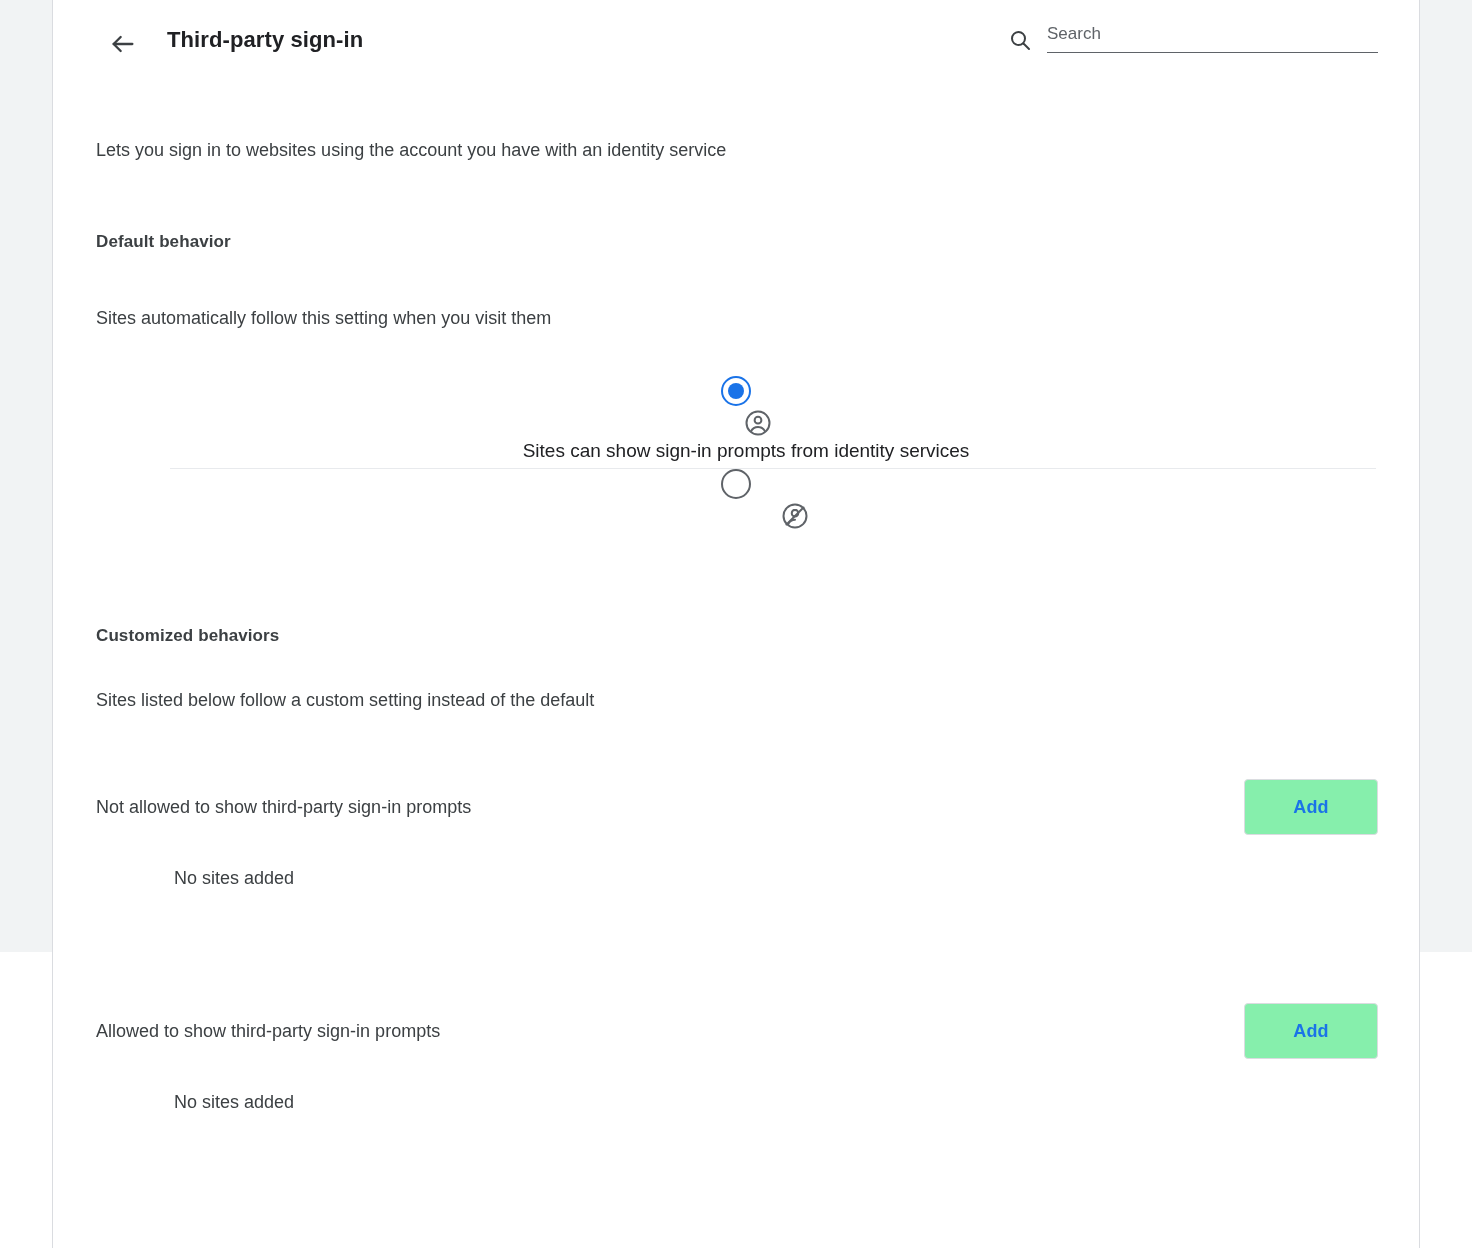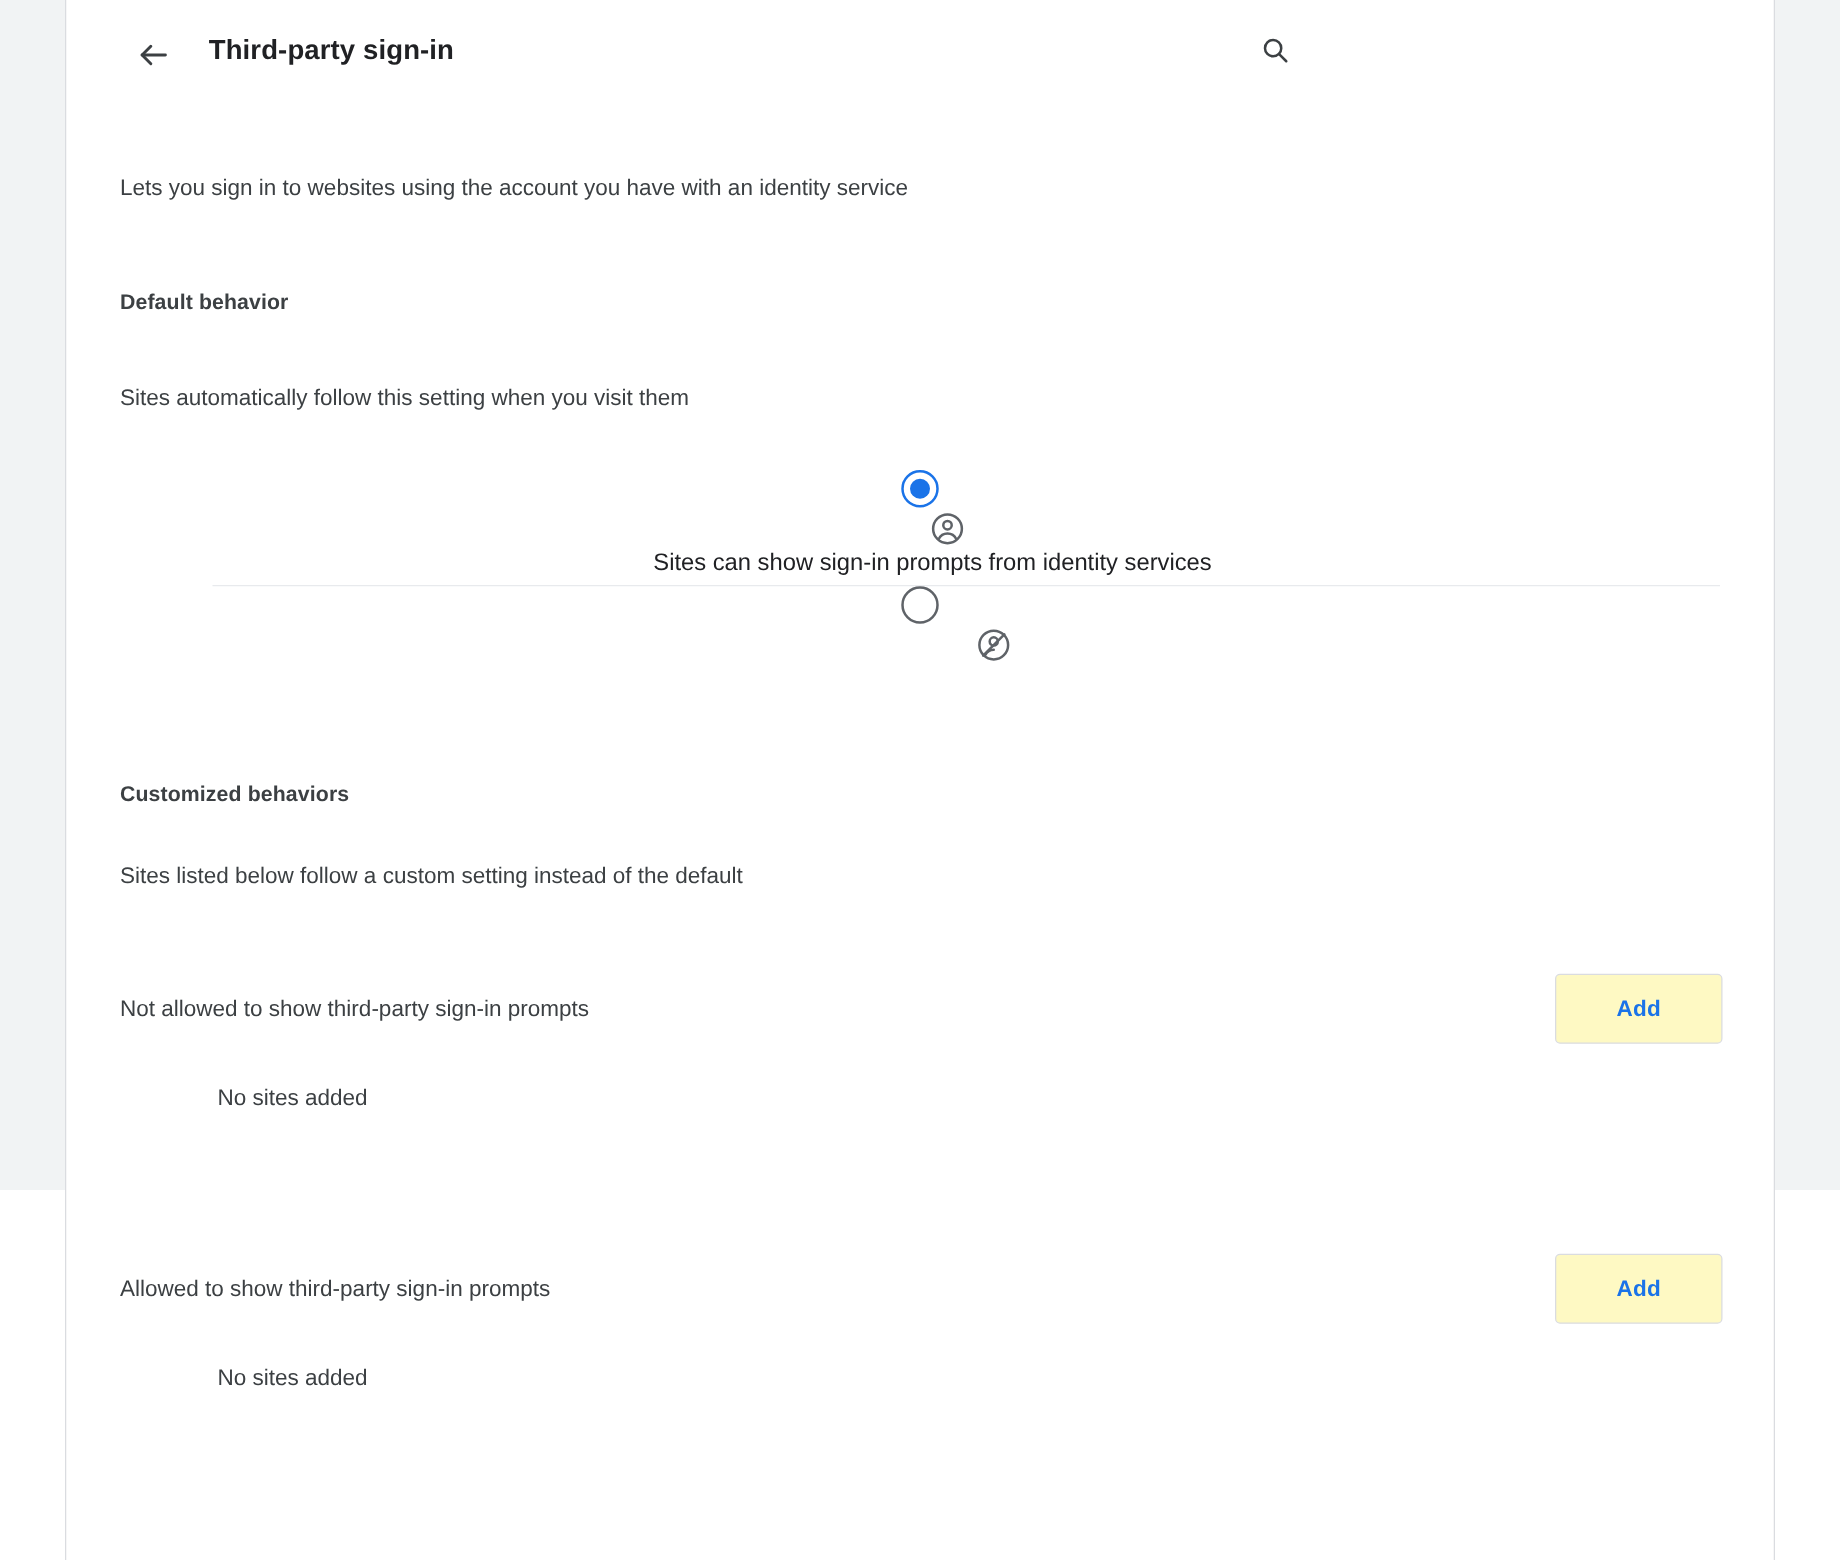--- a/index.html
+++ b/index.html
@@ -233,6 +233,7 @@
             <line x1="15.5" y1="15.5" x2="21" y2="21"></line>
           </svg>
         </span>
+        <input class="search-field" type="text" value="" placeholder="Search" style="">
       </div>
     </div>
 

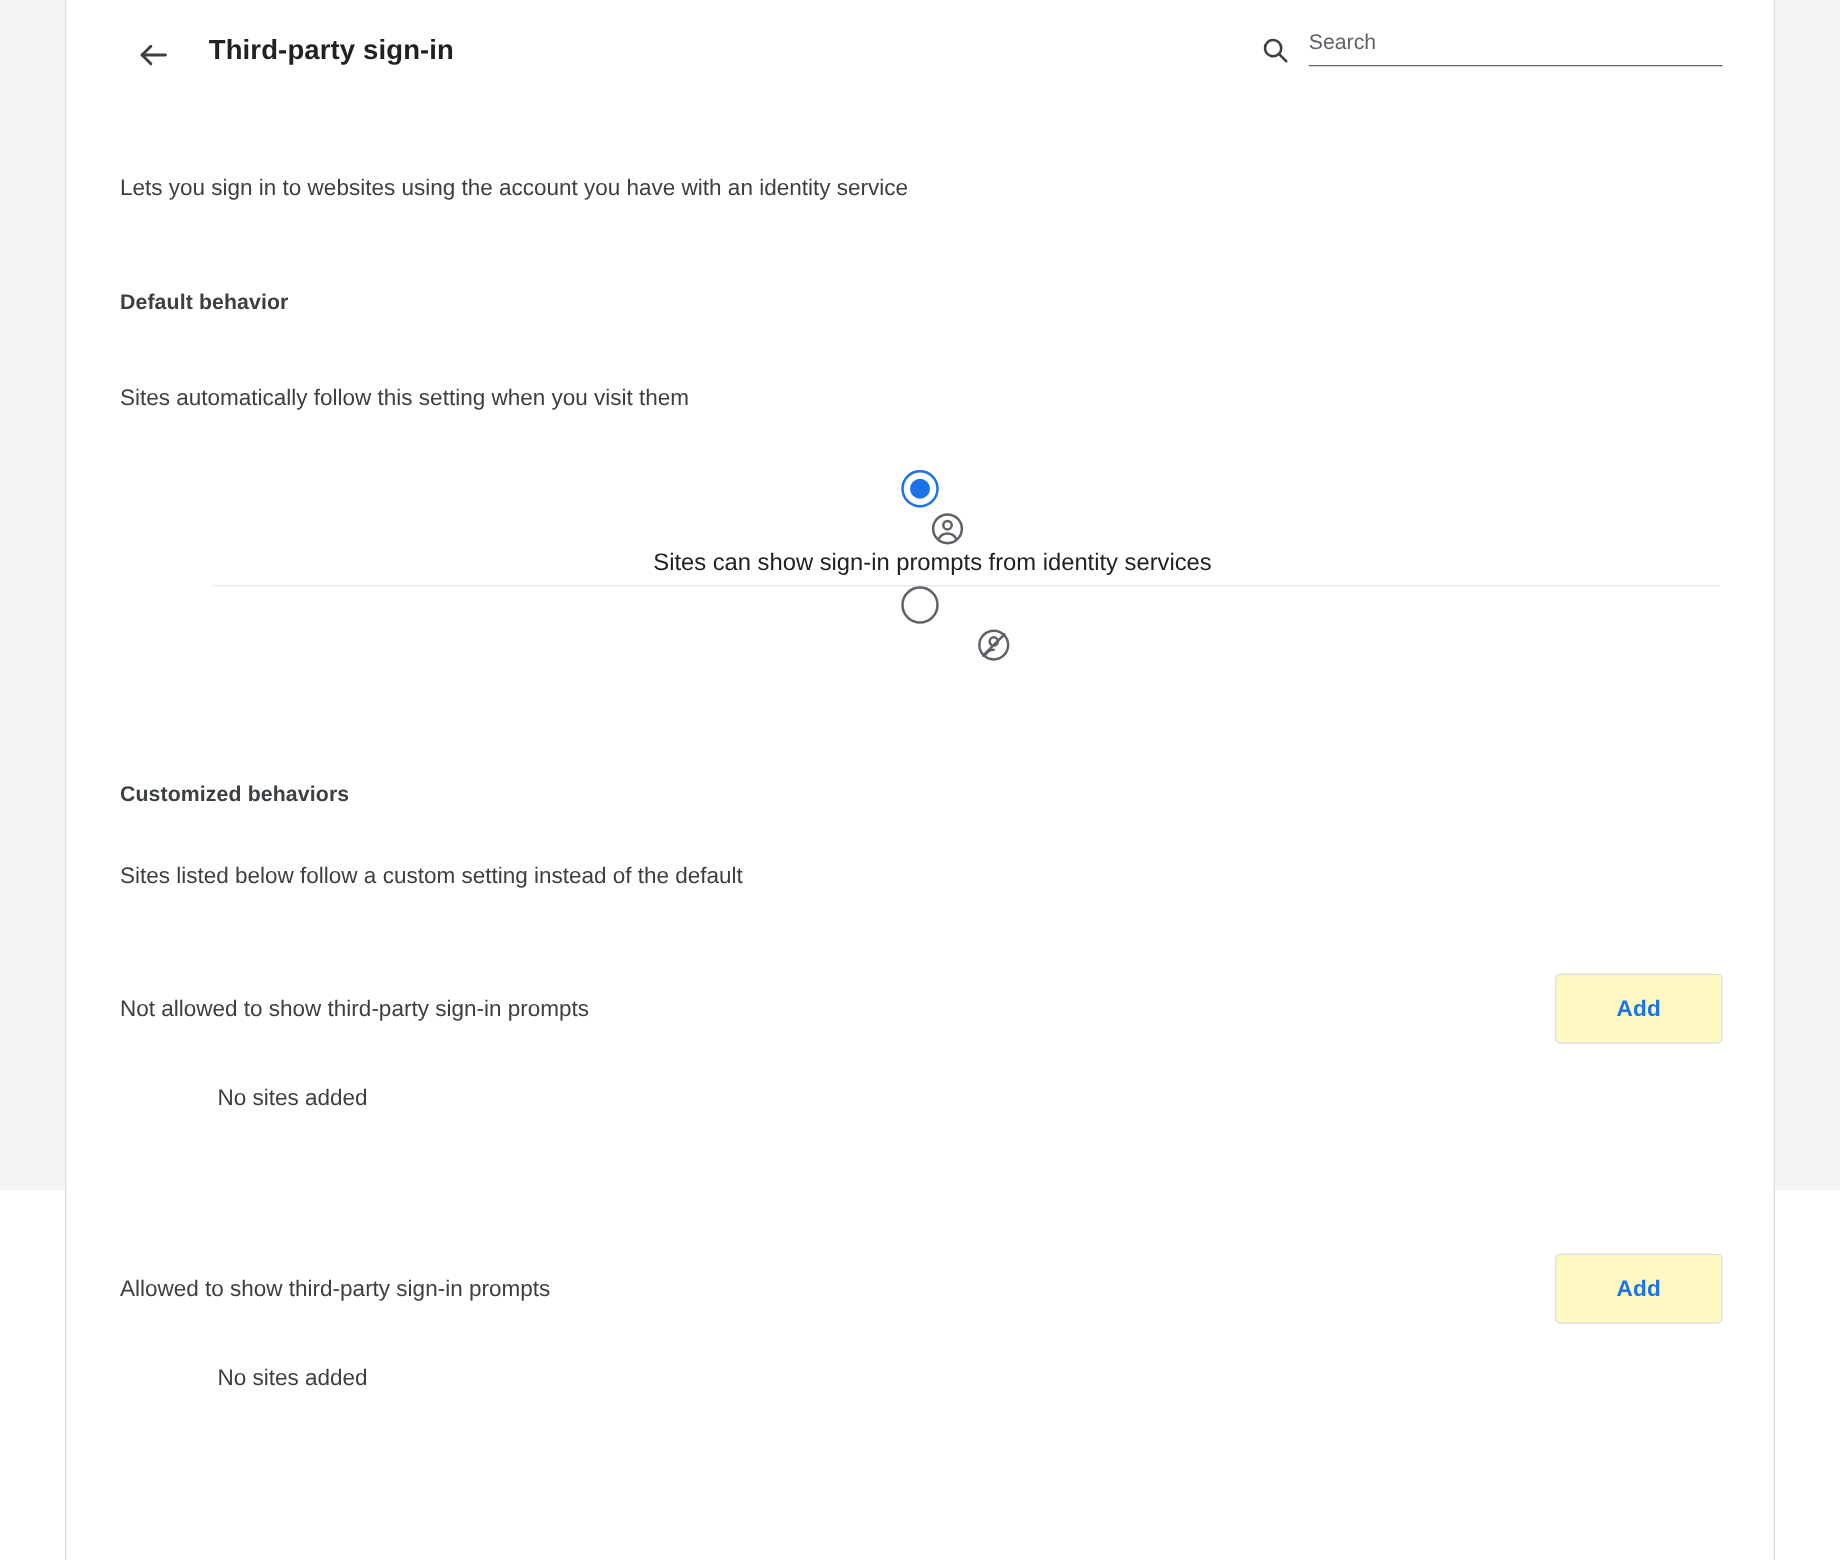--- a/index.html
+++ b/index.html
@@ -194,7 +194,7 @@
     height: 56px;
     border: 1px solid #dadce0;
     border-radius: 4px;
-    background: #fef9c3;
+    background: #86efac;
     color: #1a73e8;
     font-family: "Liberation Sans", sans-serif;
     font-size: 18px;

